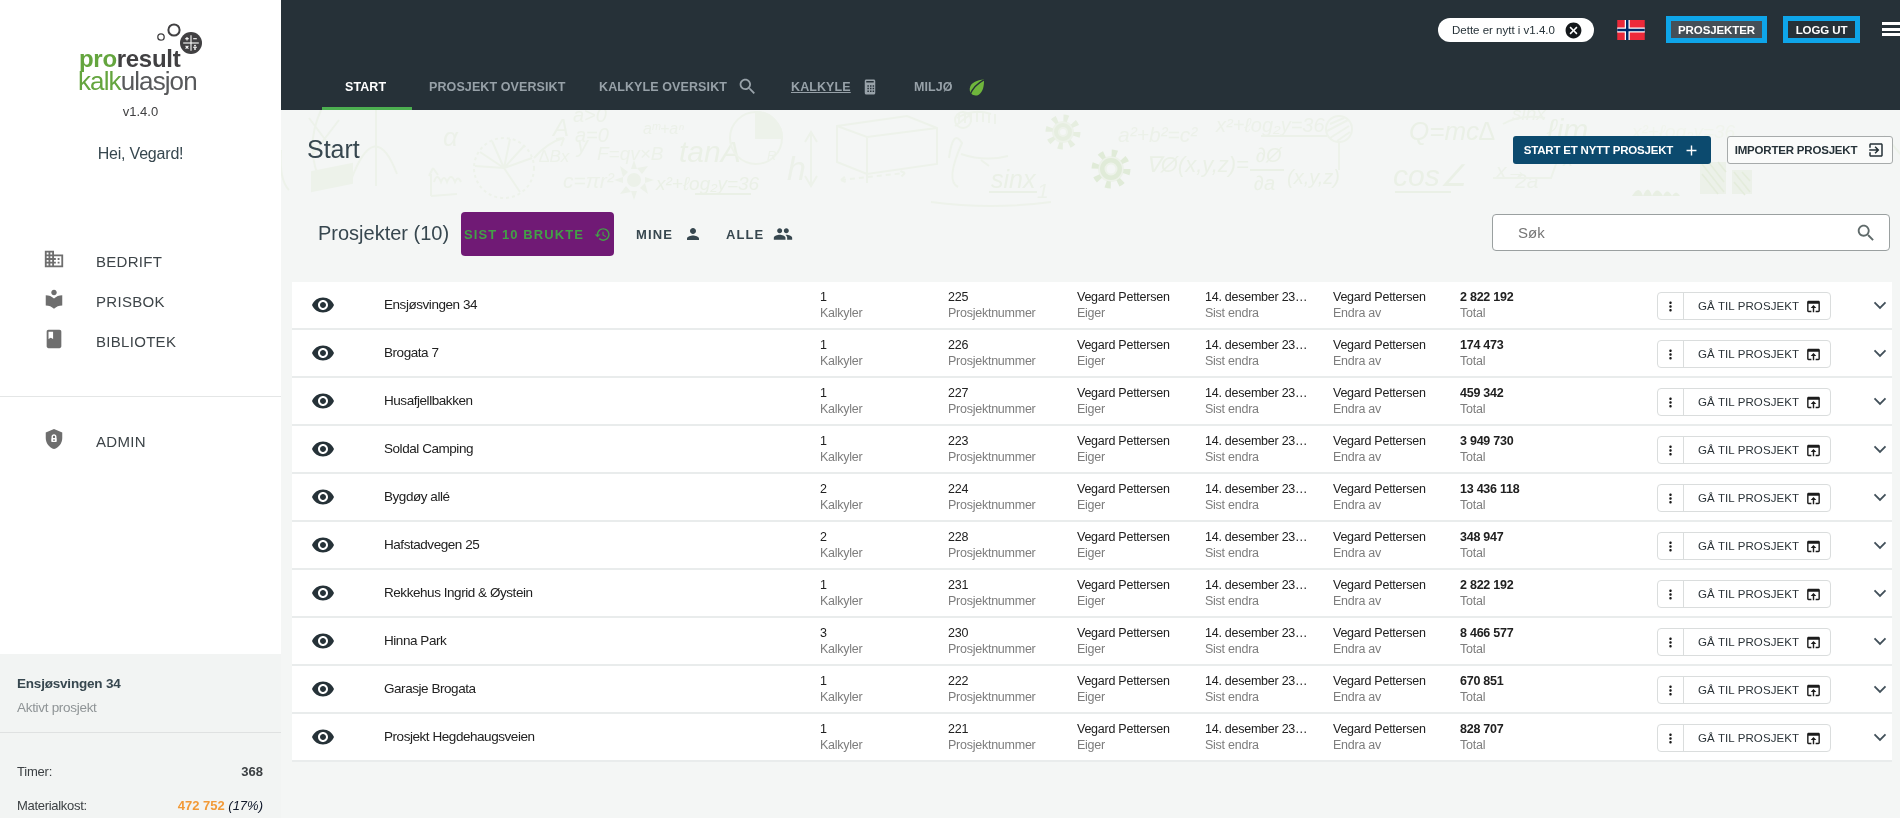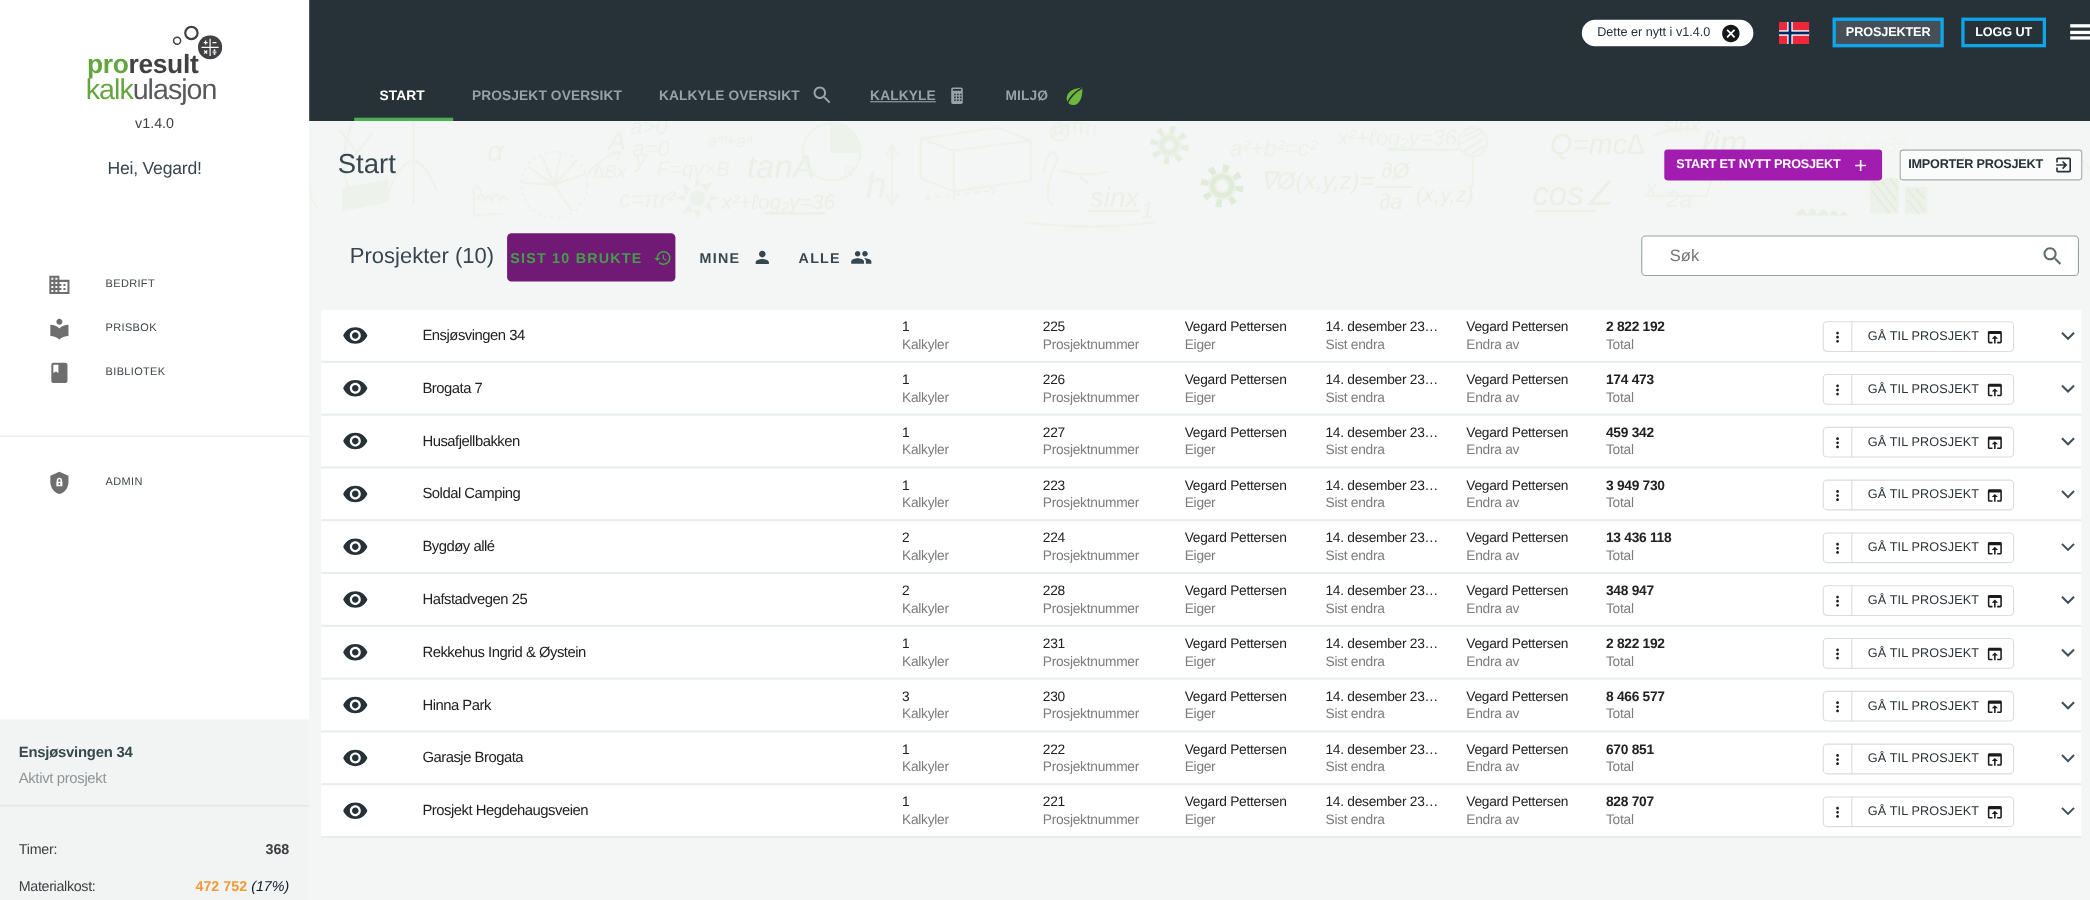--- a/index.html
+++ b/index.html
@@ -14,7 +14,7 @@
 
 #header { position:absolute; left:281px; top:0; width:1619px; height:110px; background:#263138; z-index:4; }
 .tab { position:absolute; top:79px; height:15px; font-size:12.5px; font-weight:700; letter-spacing:0.1px; color:#97a1a8; white-space:nowrap; display:flex; align-items:center; gap:10px; }
-.hbtn { position:absolute; top:16px; height:27px; border:3px solid #0ea5e9; color:#fff; font-size:11.5px; font-weight:700; letter-spacing:-0.1px; display:flex; align-items:center; justify-content:center; white-space:nowrap;text-align:center; }
+.hbtn { position:absolute; top:16px; height:27px; border:5px solid #0ea5e9; color:#fff; font-size:11.5px; font-weight:700; letter-spacing:-0.1px; display:flex; align-items:center; justify-content:center; white-space:nowrap;text-align:center; }
 
 
 #content { position:absolute; left:281px; top:110px; width:1619px; height:708px; background:#f4f6f5; overflow:hidden; }

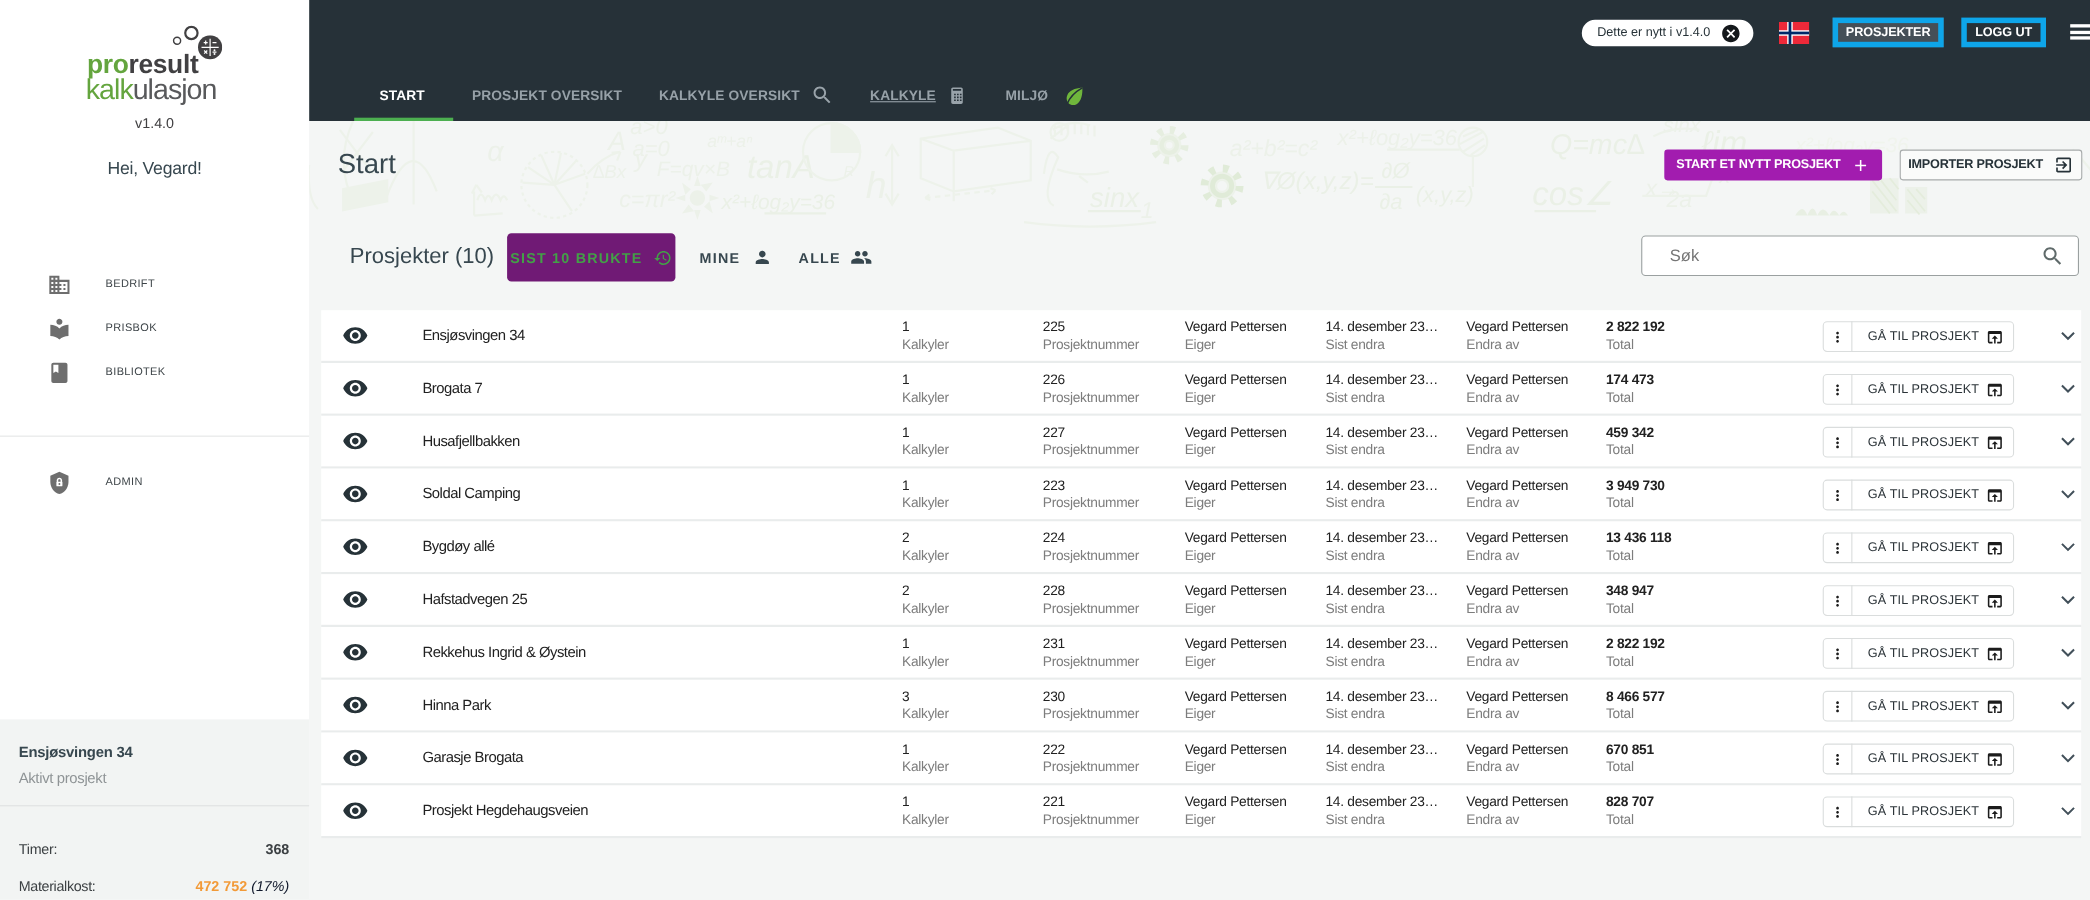--- a/index.html
+++ b/index.html
@@ -156,7 +156,7 @@
 </g>
     </svg>
   <div class="abs" style="left:26px;top:25px;font-size:25px;font-weight:500;color:#37474f;">Start</div>
-  <div class="abs" style="left:1232px;top:26px;width:198px;height:28px;background:#a21caf;border-radius:3px;display:flex;align-items:center;justify-content:center;gap:10px;">
+  <div class="abs" style="left:1232px;top:26px;width:198px;height:28px;background:#0c4a6e;border-radius:3px;display:flex;align-items:center;justify-content:center;gap:10px;">
     <span style="font-size:11.5px;font-weight:700;letter-spacing:-0.2px;color:#fff;white-space:nowrap;">START ET NYTT PROSJEKT</span>
       <svg width="17" height="17" viewBox="0 0 24 24" fill="#fff">
         <path d="M19 13h-6v6h-2v-6H5v-2h6V5h2v6h6v2z"></path>

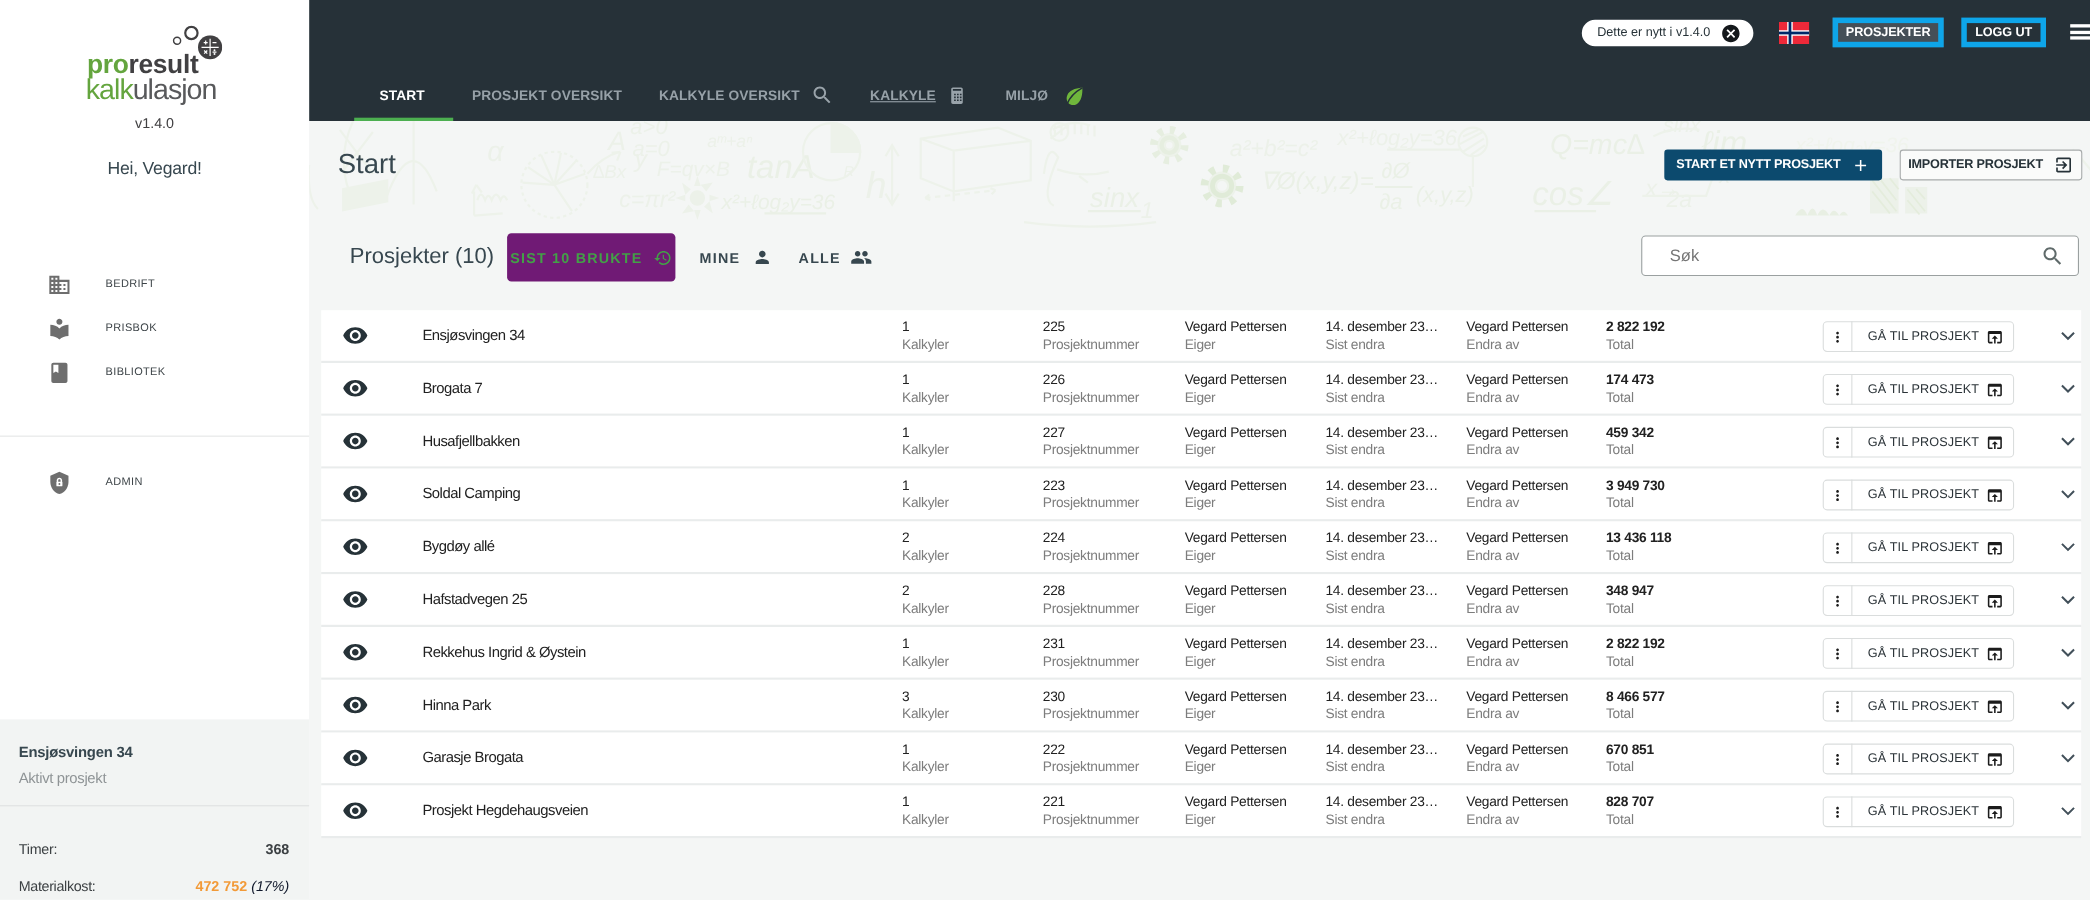--- a/index.html
+++ b/index.html
@@ -8,7 +8,7 @@
 
 #sidebar { position:absolute; left:0; top:0; width:281px; height:818px; background:#fff; z-index:5; }
 .mitem { position:absolute; left:43px; }
-.mitem .txt { position:absolute; left:53px; top:5px; font-size:10px; font-weight:500; letter-spacing:0.3px; color:#3d4448; white-space:nowrap; }
+.mitem .txt { position:absolute; left:53px; top:5px; font-size:15px; font-weight:500; letter-spacing:0.3px; color:#3d4448; white-space:nowrap; }
 #sb-bottom { position:absolute; left:0; top:654px; width:281px; height:164px; background:#f2f4f3; }
 
 

